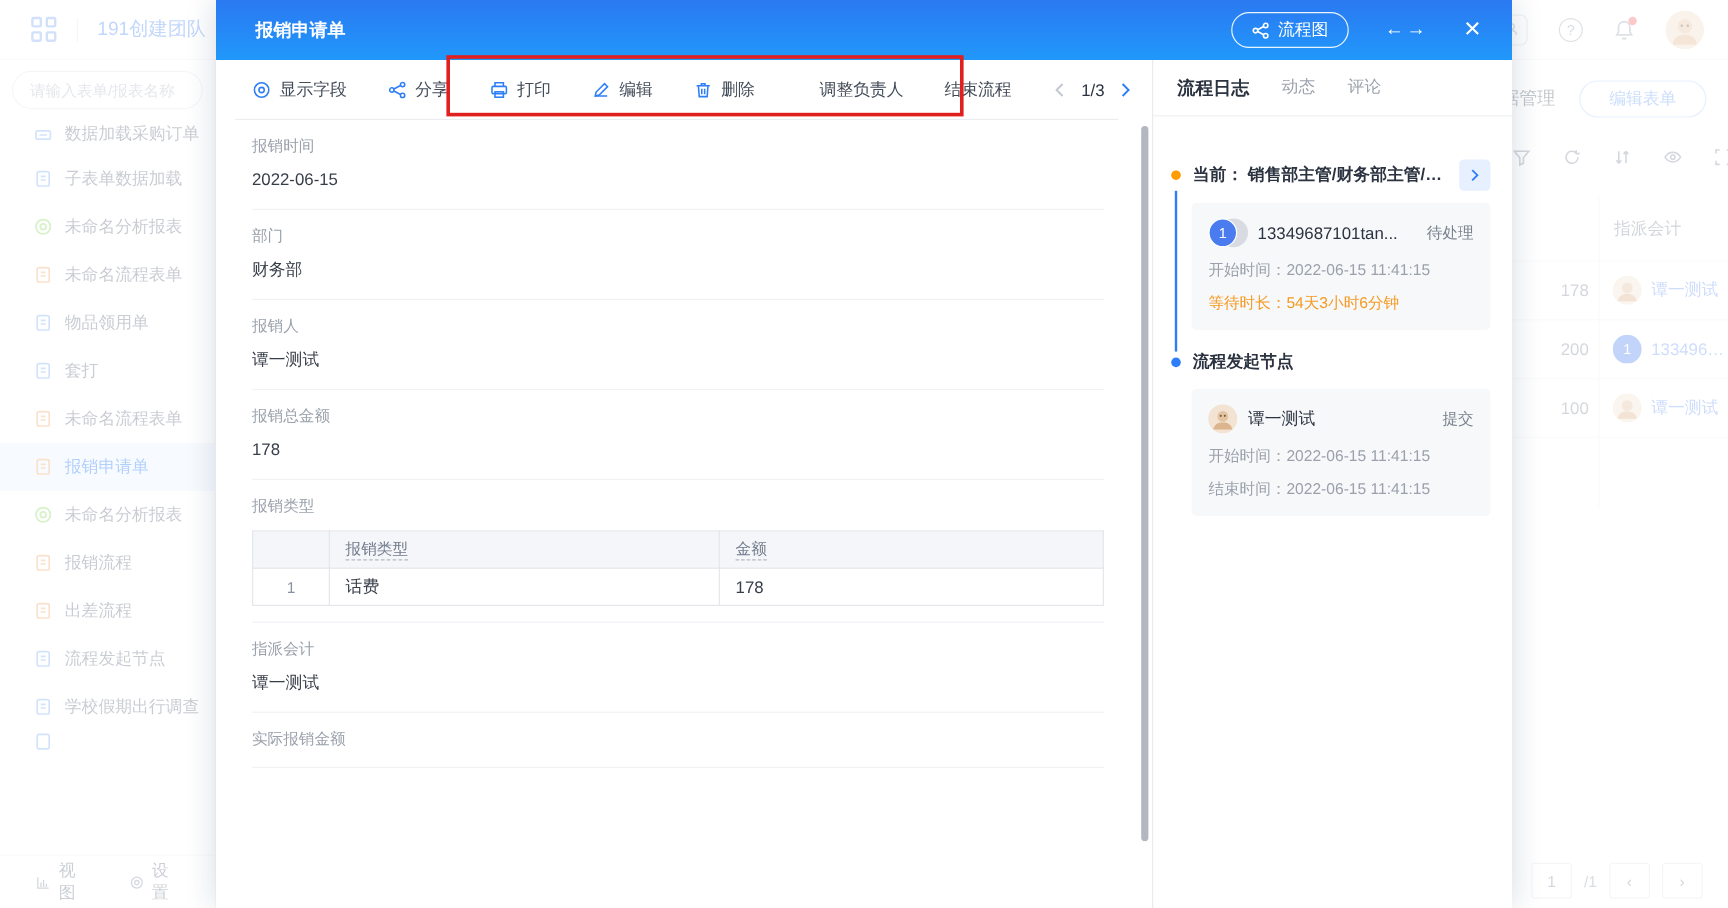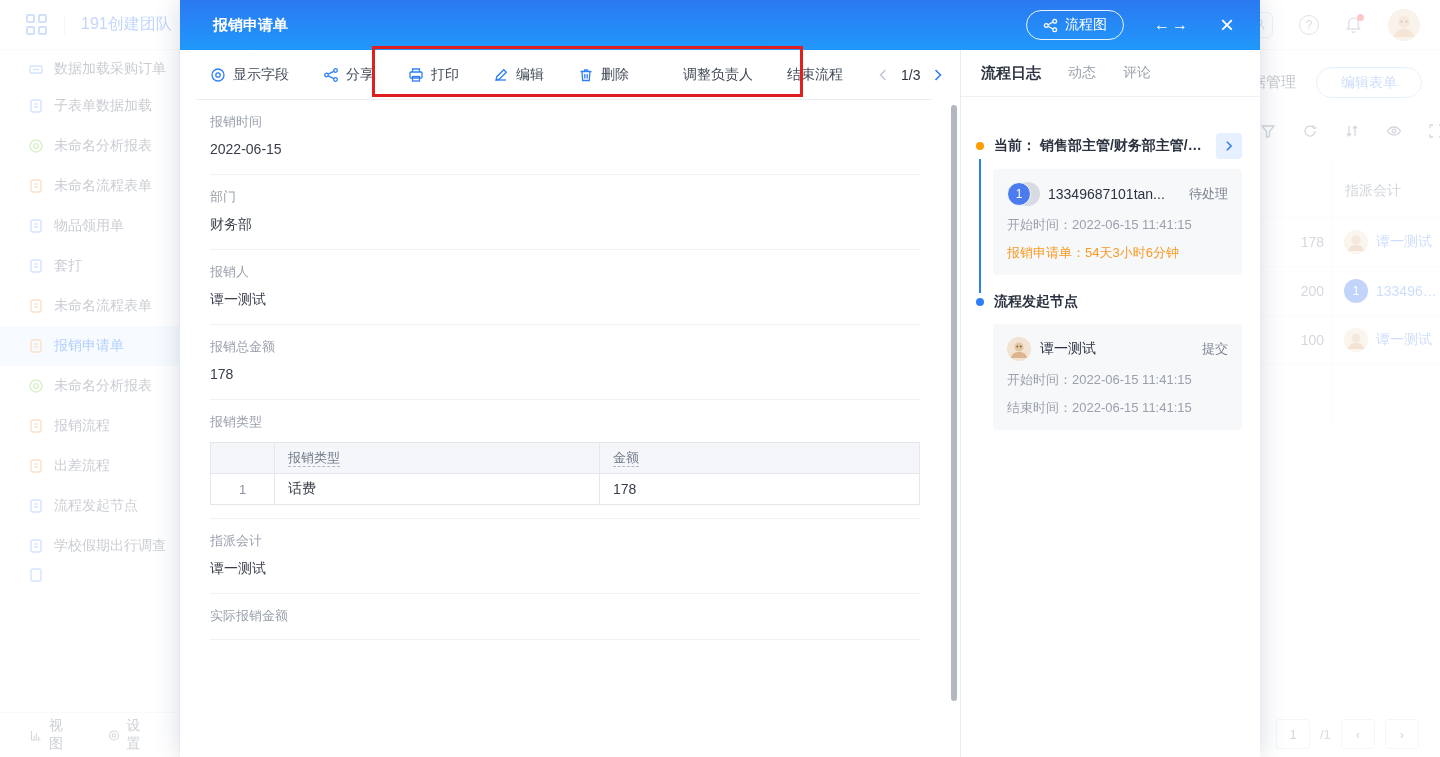--- a/index.html
+++ b/index.html
@@ -176,6 +176,9 @@
   </div>
 
   <div class="sidebar">
+    <div class="search-pill">
+      <input placeholder="请输入表单/报表名称" style="">
+    </div>
     <div class="side-list">
       <div class="side-item" style="height:34px">
         <svg class="ic-blue" width="16" height="16" viewBox="0 0 16 16" fill="none" stroke="currentColor" stroke-width="1.4">

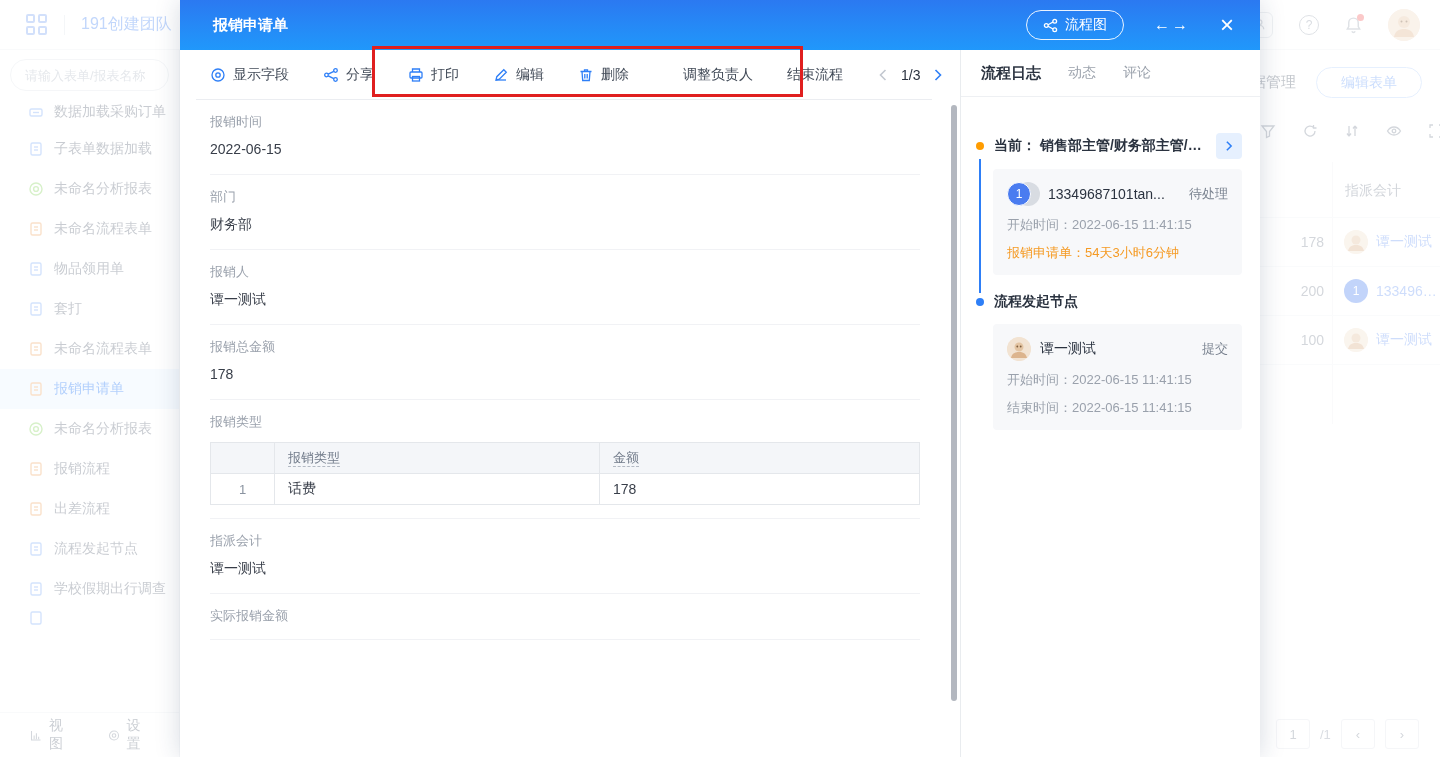--- a/index.html
+++ b/index.html
@@ -531,7 +531,7 @@
                 <span class="card-status">待处理</span>
               </div>
               <div class="card-line">开始时间：2022-06-15 11:41:15</div>
-              <div class="card-line wait">报销申请单：54天3小时6分钟</div>
+              <div class="card-line wait">等待时长：54天3小时6分钟</div>
             </div>
           </div>
           <div class="tl-row">

